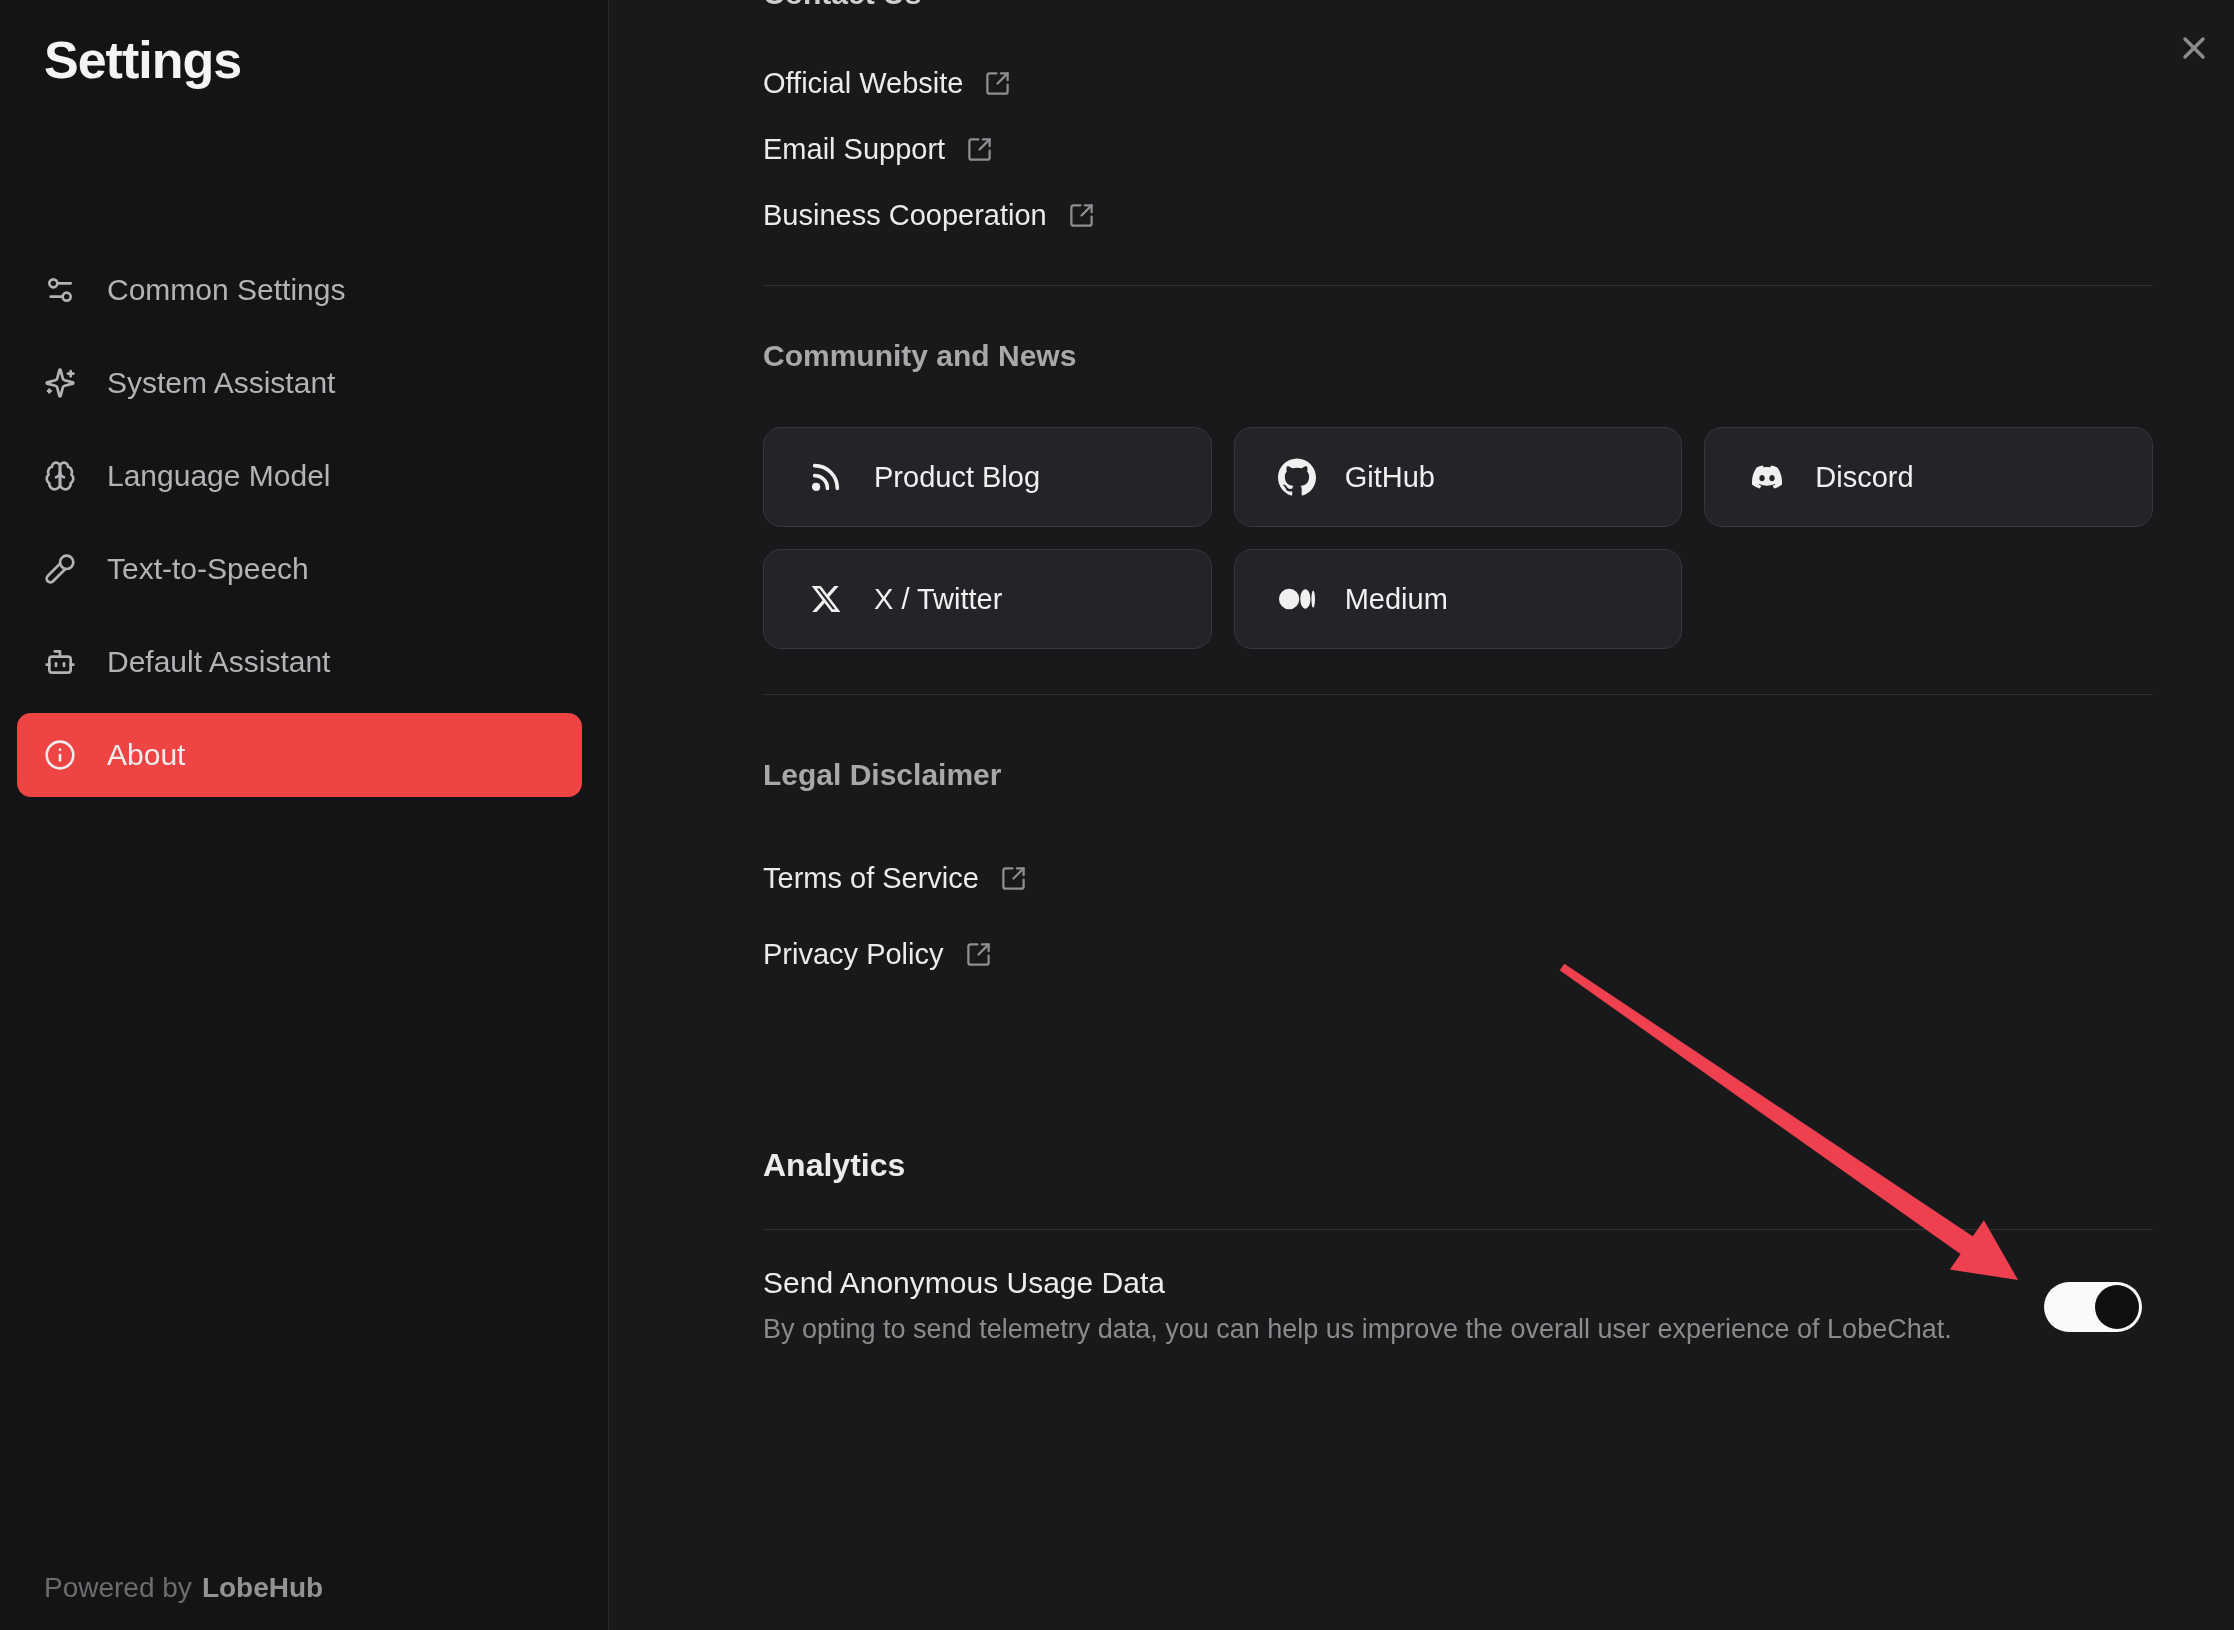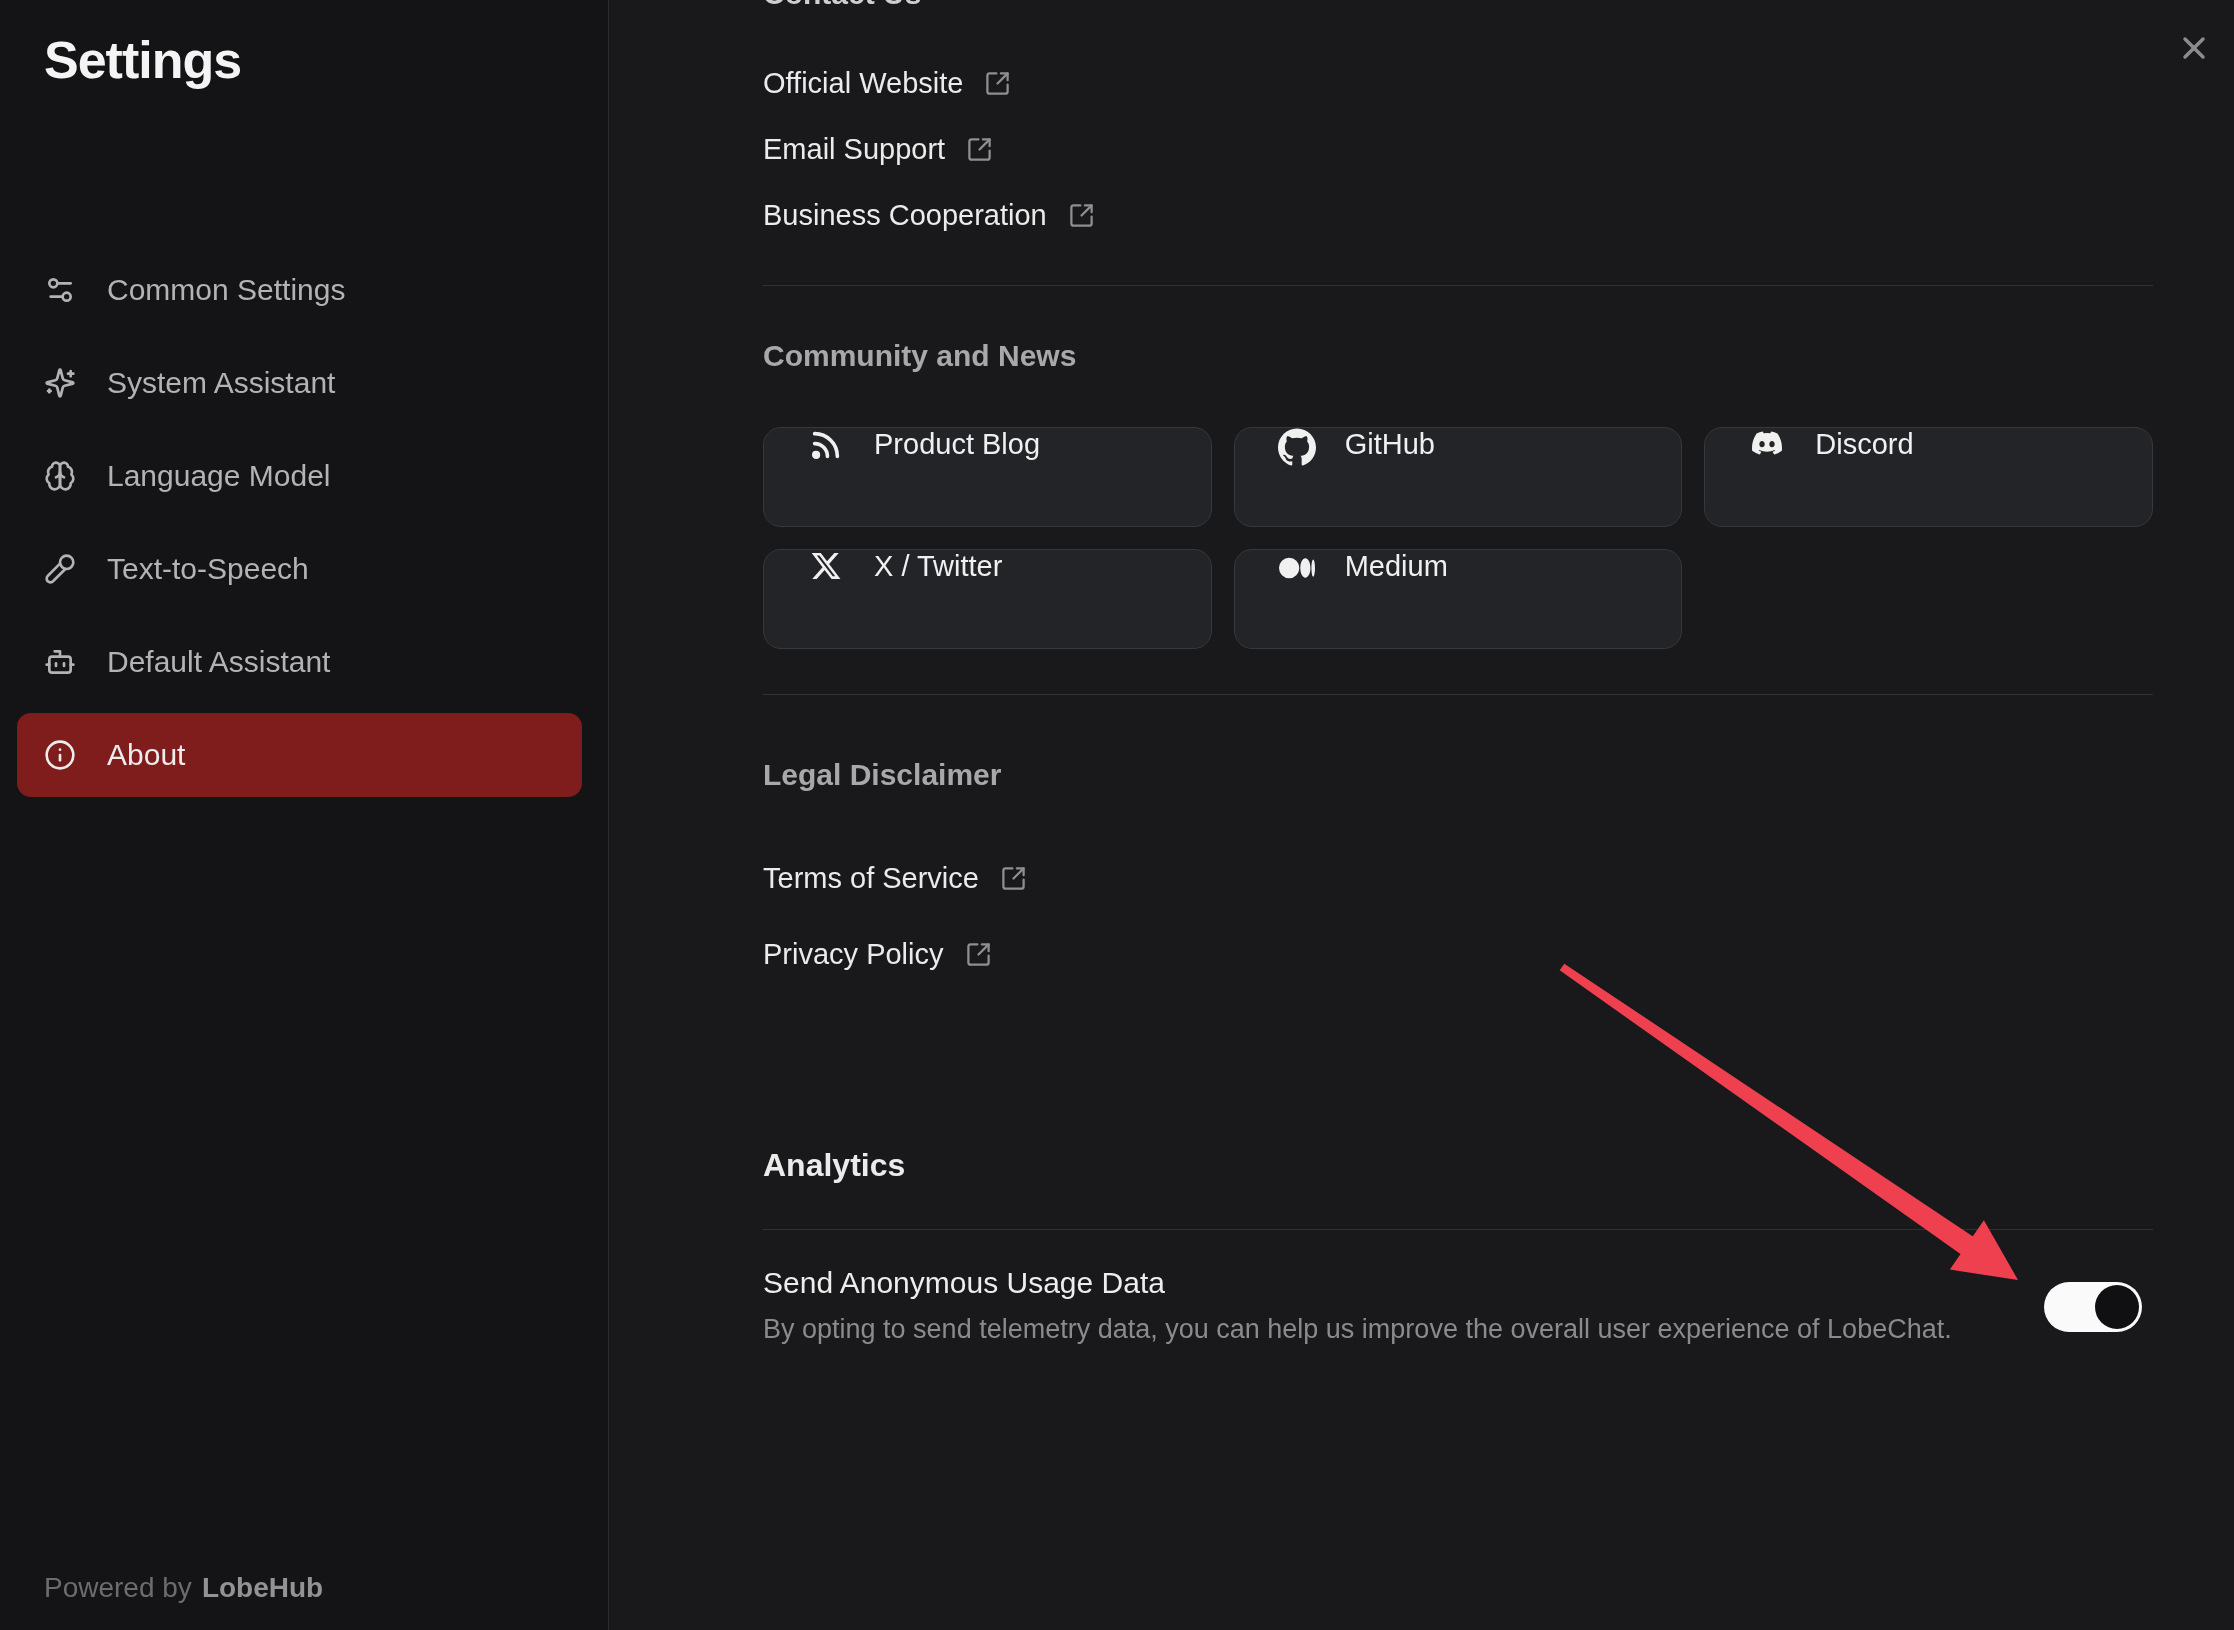--- a/index.html
+++ b/index.html
@@ -40,7 +40,7 @@
     display:grid; grid-template-columns:repeat(3,1fr); gap:22px; grid-auto-rows:100px;
   }
   .com-btn {
-    display:flex; padding-left:42px; gap:28px;
+    display:flex; align-items:center; padding-left:42px; gap:28px;
     background:#232427; border:1px solid #37383b; border-radius:18px;
     font-size:29px; color:#f0f0f0; cursor:pointer;
   }

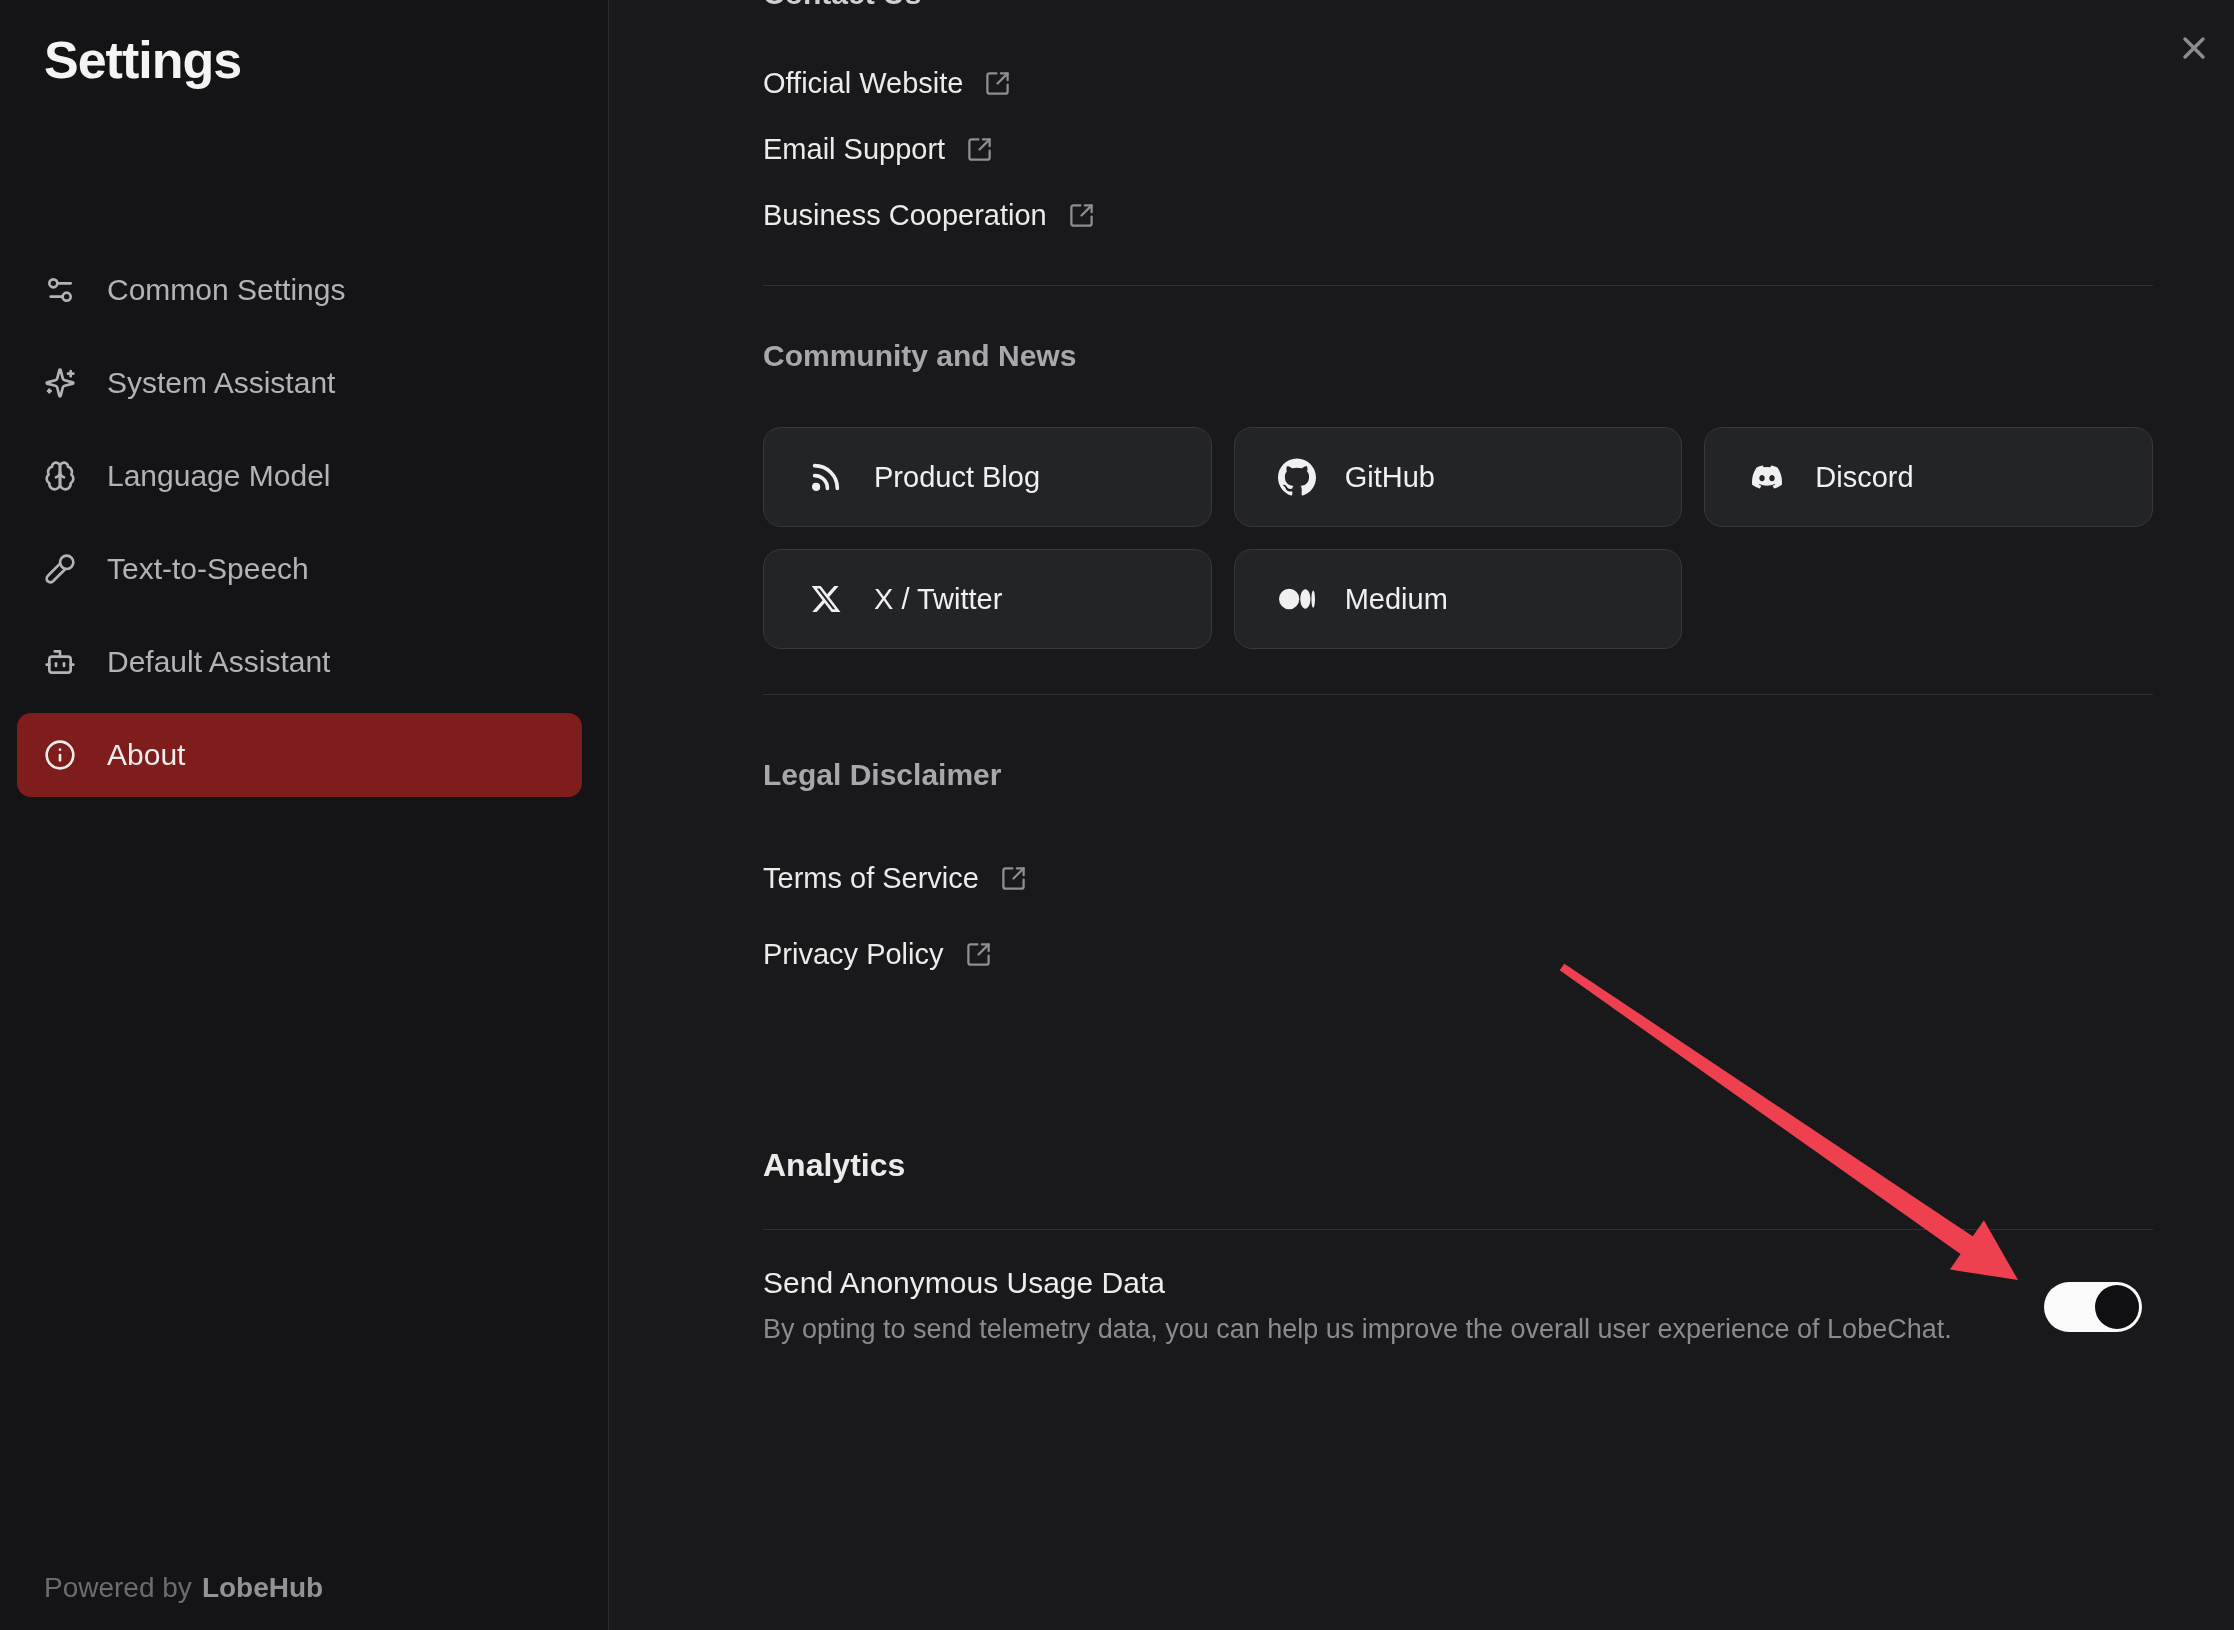--- a/index.html
+++ b/index.html
@@ -23,7 +23,7 @@
     padding-left:27px; border-radius:14px; color:#b3b3b6; font-size:30px; cursor:pointer;
   }
   .sb-item .ic { width:32px; height:32px; margin-right:31px; flex:0 0 32px; display:flex; align-items:center; }
-  .sb-item.active { background:#7f1d1d; color:#ededed; }
+  .sb-item.active { background:#ef4444; color:#ededed; }
   .sb-footer { position:absolute; left:44px; top:1572px; font-size:28px; color:#6c6c6f; }
   .sb-footer b { color:#939396; font-weight:700; margin-left:10px; }
   

